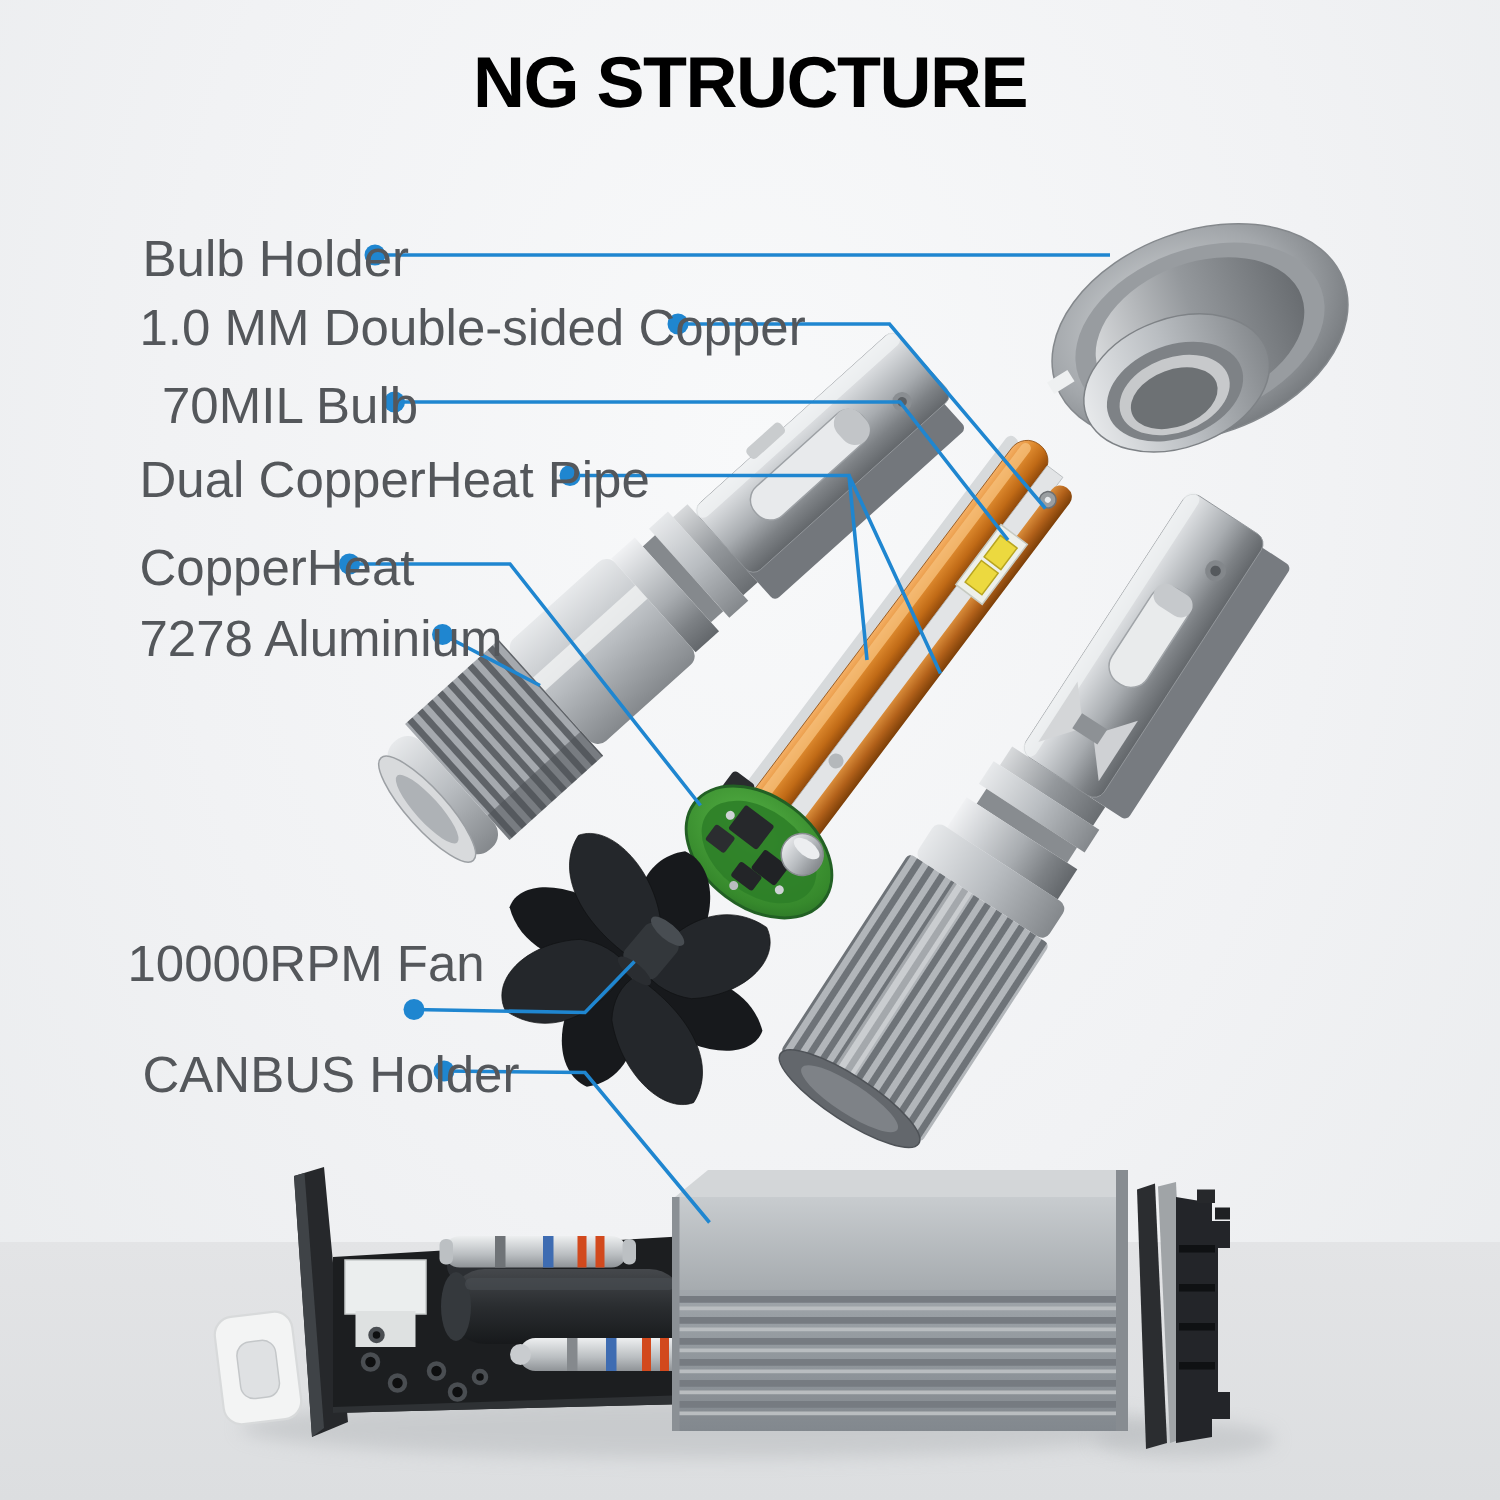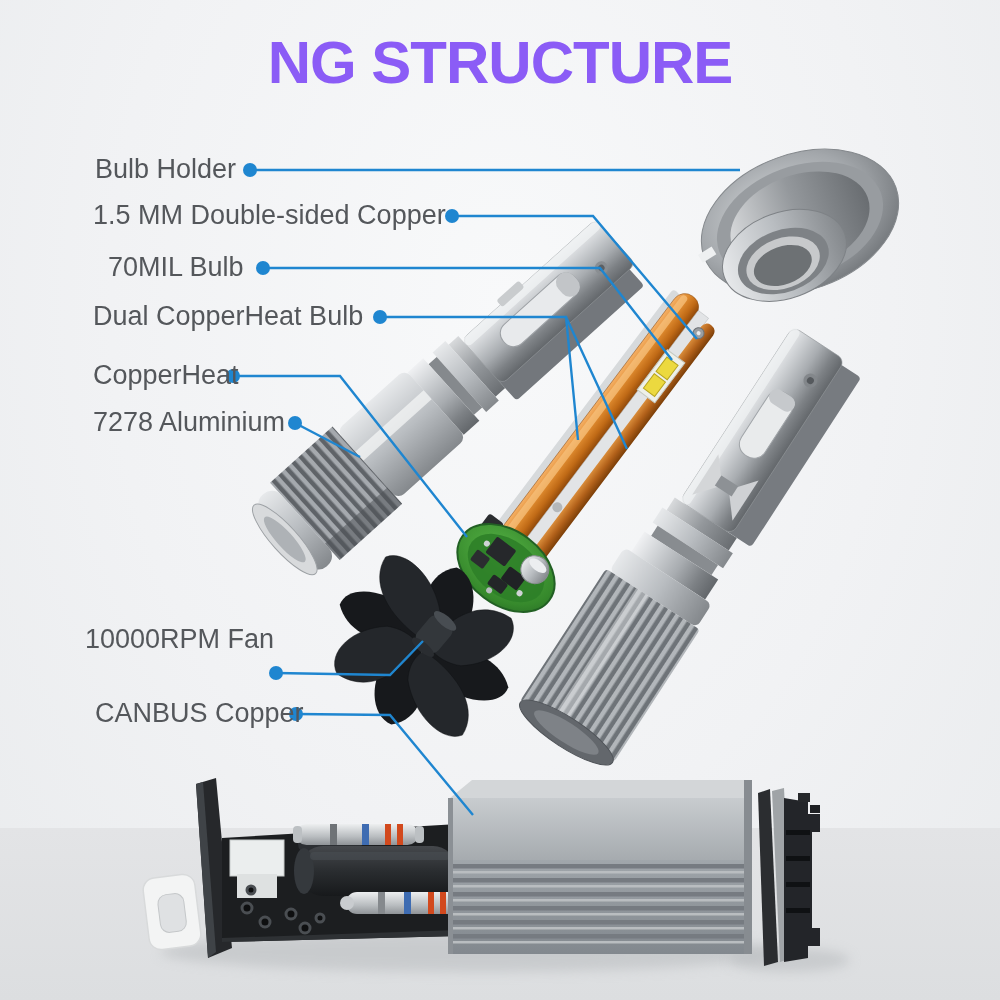--- a/index.html
+++ b/index.html
@@ -15,7 +15,7 @@
   .stage-svg{position:absolute;left:0;top:0;}
   .title{
     position:absolute;top:28px;left:0;width:1000px;text-align:center;
-    font-size:60px;font-weight:bold;letter-spacing:-1px;color:#8b5cf6;
+    font-size:48px;font-weight:bold;letter-spacing:-1px;color:#000000;
   }
   .label{
     position:absolute;font-size:27px;color:#54575b;white-space:nowrap;

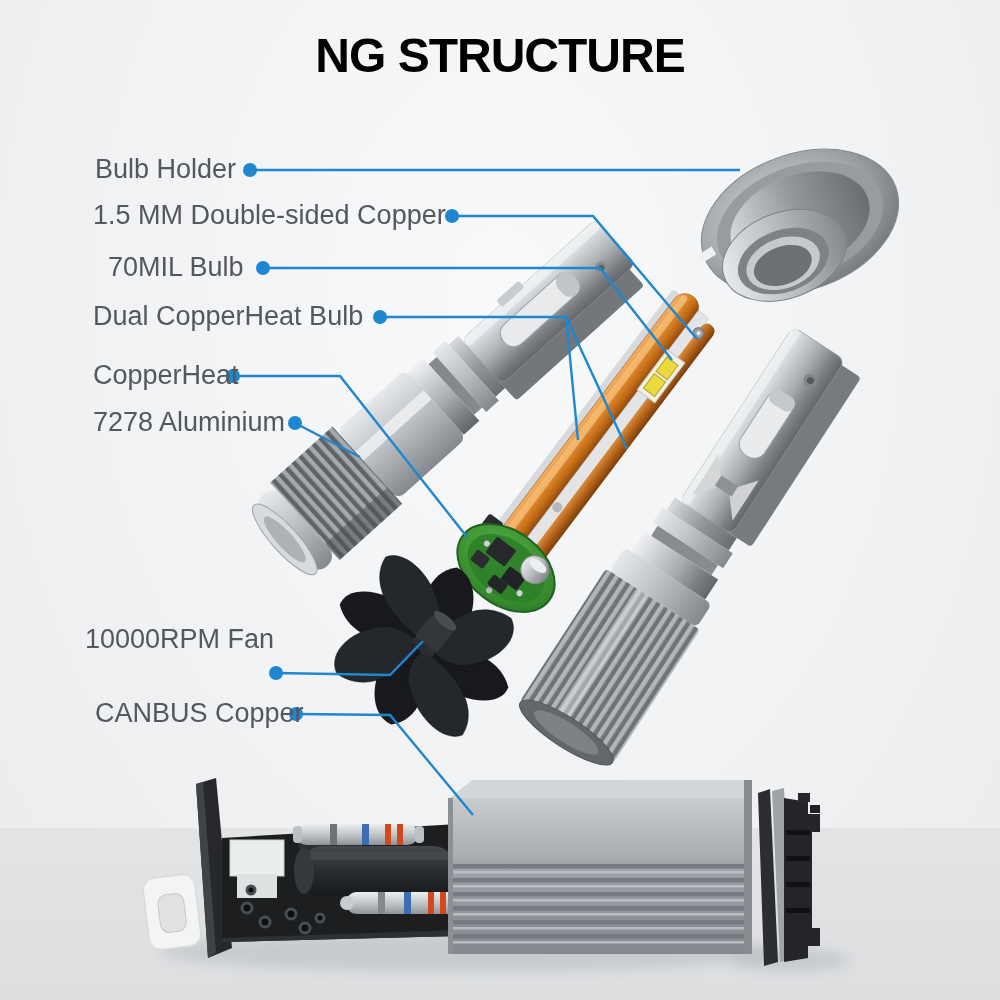--- a/index.html
+++ b/index.html
@@ -18,7 +18,7 @@
     font-size:48px;font-weight:bold;letter-spacing:-1px;color:#000000;
   }
   .label{
-    position:absolute;font-size:27px;color:#54575b;white-space:nowrap;
+    position:absolute;font-size:34px;color:#54575b;white-space:nowrap;
   }
 </style>
 </head>

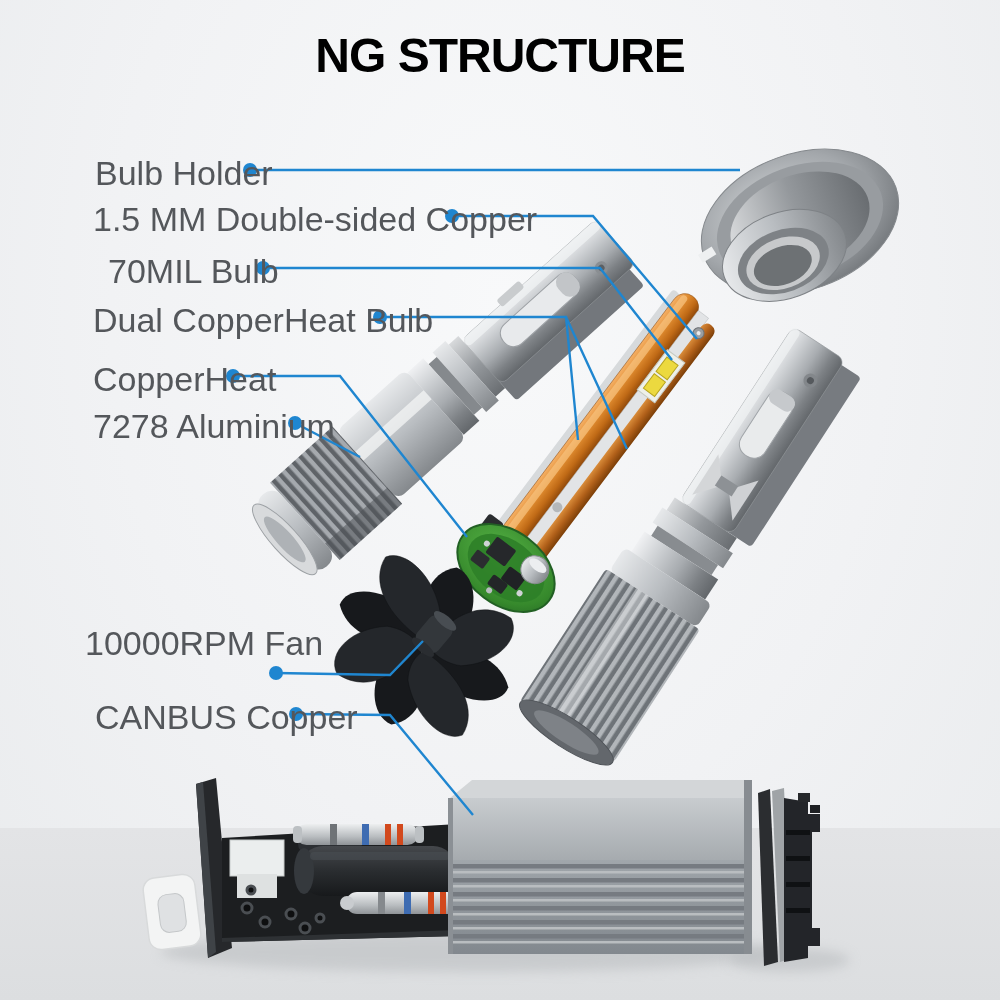--- a/index.html
+++ b/index.html
@@ -315,7 +315,7 @@
 <div class="title">NG STRUCTURE</div>
 
 <div class="label" style="left:95px;top:154px">Bulb Holder</div>
-<div class="label" style="left:93px;top:200px">1.5 MM Double-sided Copper</div>
+<div class="label" style="left:93px;top:200px">1.0 MM Double-sided Copper</div>
 <div class="label" style="left:108px;top:252px">70MIL Bulb</div>
 <div class="label" style="left:93px;top:301px">Dual CopperHeat Bulb</div>
 <div class="label" style="left:93px;top:360px">CopperHeat</div>

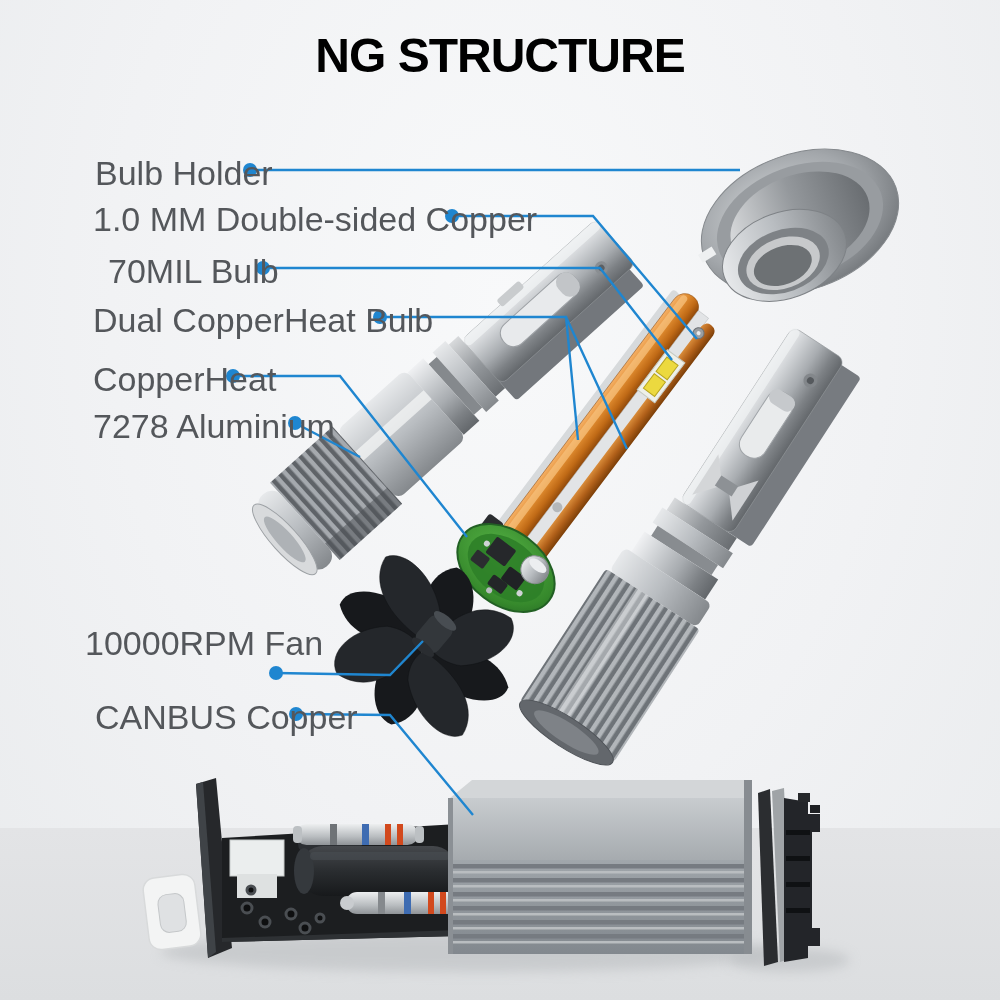--- a/index.html
+++ b/index.html
@@ -317,7 +317,7 @@
 <div class="label" style="left:95px;top:154px">Bulb Holder</div>
 <div class="label" style="left:93px;top:200px">1.0 MM Double-sided Copper</div>
 <div class="label" style="left:108px;top:252px">70MIL Bulb</div>
-<div class="label" style="left:93px;top:301px">Dual CopperHeat Bulb</div>
+<div class="label" style="left:93px;top:301px">Dual CopperHeat Pipe</div>
 <div class="label" style="left:93px;top:360px">CopperHeat</div>
 <div class="label" style="left:93px;top:407px">7278 Aluminium</div>
 <div class="label" style="left:85px;top:624px">10000RPM Fan</div>

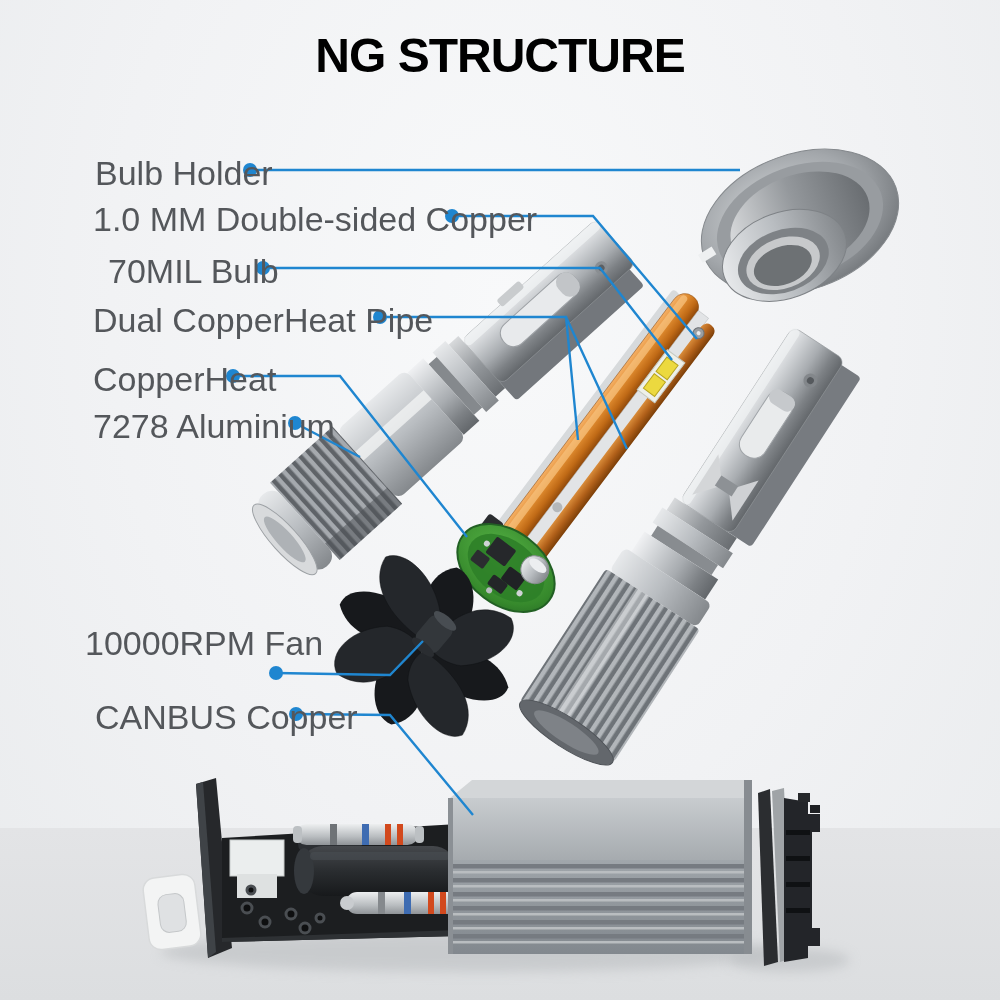--- a/index.html
+++ b/index.html
@@ -321,6 +321,6 @@
 <div class="label" style="left:93px;top:360px">CopperHeat</div>
 <div class="label" style="left:93px;top:407px">7278 Aluminium</div>
 <div class="label" style="left:85px;top:624px">10000RPM Fan</div>
-<div class="label" style="left:95px;top:698px">CANBUS Copper</div>
+<div class="label" style="left:95px;top:698px">CANBUS Holder</div>
 
 </body></html>

